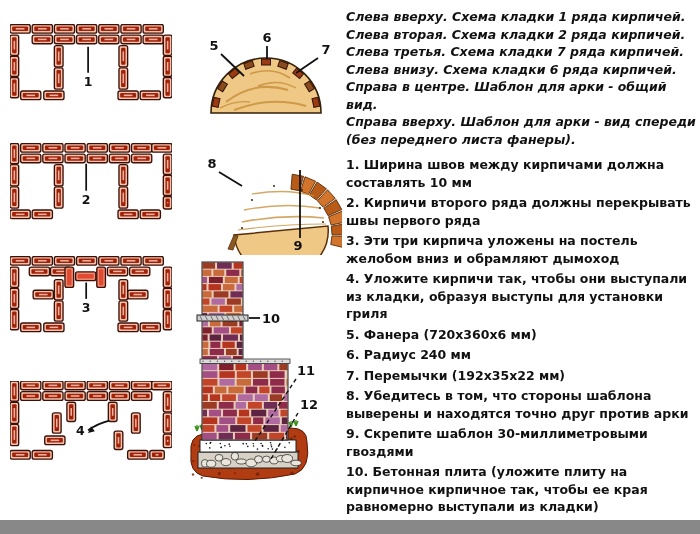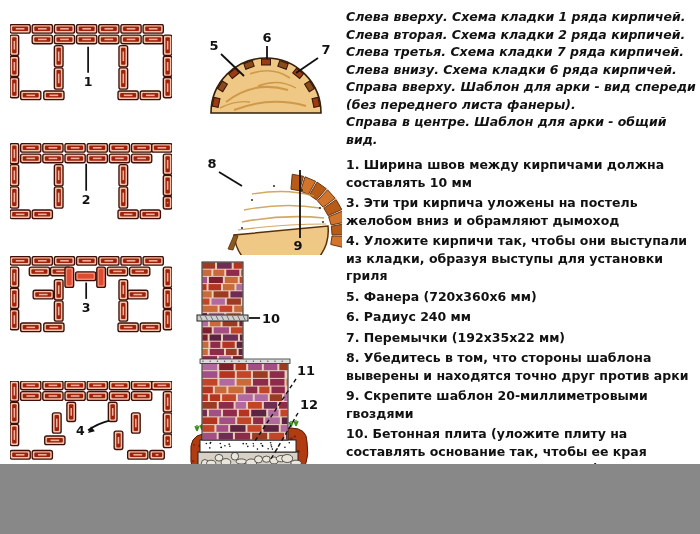--- a/index.html
+++ b/index.html
@@ -3,7 +3,7 @@
 <meta charset="utf-8">
 <style>
   html,body{margin:0;padding:0;background:#888;}
-  #canvas{position:relative;width:700px;height:464px;background:#ffffff;overflow:hidden;
+  #canvas{position:relative;width:700px;height:520px;background:#ffffff;overflow:hidden;
     font-family:"DejaVu Sans","Liberation Sans",sans-serif;}
   .legend{position:absolute;left:346px;top:8px;width:350px;
     font-style:italic;font-weight:bold;font-size:12.5px;line-height:17.5px;color:#111;}

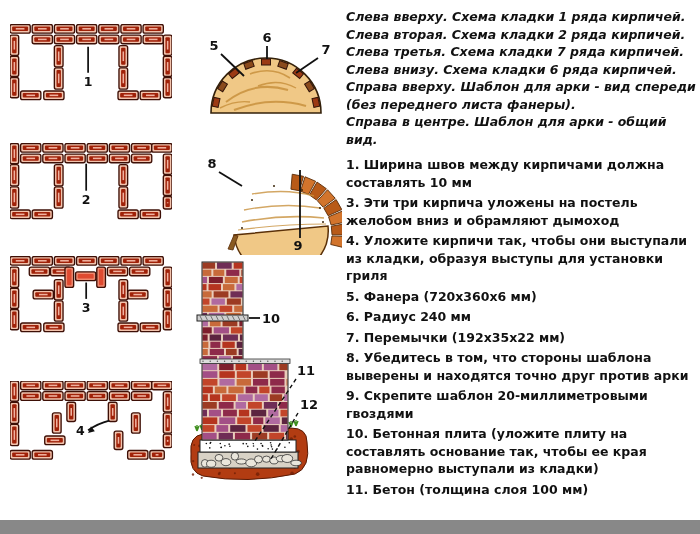--- a/index.html
+++ b/index.html
@@ -29,8 +29,8 @@
       <div>Слева вторая. Схема кладки 2 ряда кирпичей.</div>
       <div>Слева третья. Схема кладки 7 ряда кирпичей.</div>
       <div>Слева внизу. Схема кладки 6 ряда кирпичей.</div>
+      <div>Справа в центре. Шаблон для арки - общий вид.</div>
       <div>Справа вверху. Шаблон для арки - вид спереди (без переднего листа фанеры).</div>
-      <div>Справа в центре. Шаблон для арки - общий вид.</div>
     </div>
   <div class="list" id="list">
       <div class="item"><span>1.</span><span> Ширина швов между кирпичами должна составлять 10 мм</span></div>

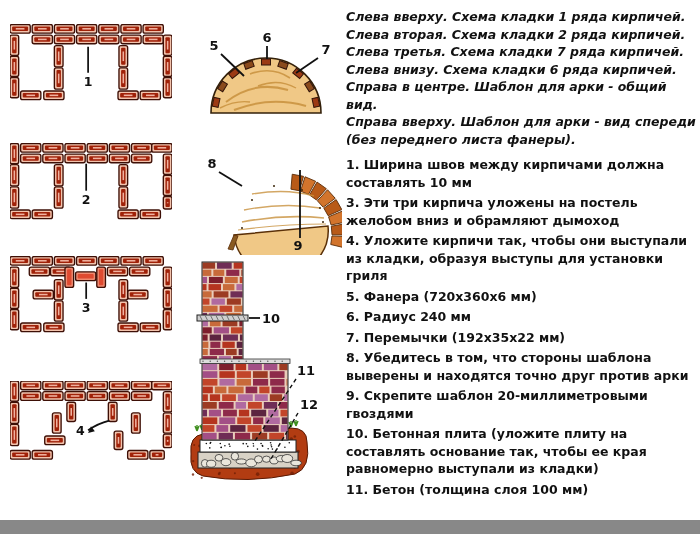--- a/index.html
+++ b/index.html
@@ -34,6 +34,7 @@
     </div>
   <div class="list" id="list">
       <div class="item"><span>1.</span><span> Ширина швов между кирпичами должна составлять 10 мм</span></div>
+      <div class="item"><span>2.</span><span> Кирпичи второго ряда должны перекрывать швы первого ряда</span></div>
       <div class="item"><span>3.</span><span> Эти три кирпича уложены на постель желобом вниз и обрамляют дымоход</span></div>
       <div class="item"><span>4.</span><span> Уложите кирпичи так, чтобы они выступали из кладки, образуя выступы для установки гриля</span></div>
       <div class="item"><span>5.</span><span> Фанера (720x360x6 мм)</span></div>

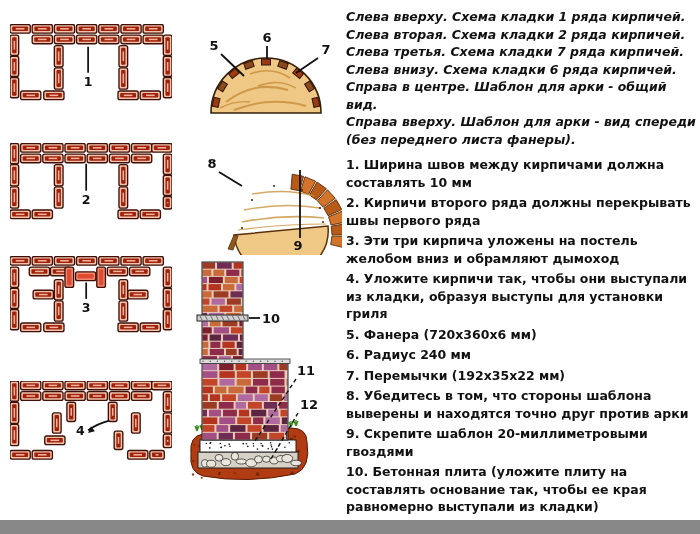--- a/index.html
+++ b/index.html
@@ -41,7 +41,7 @@
       <div class="item"><span>6.</span><span> Радиус 240 мм</span></div>
       <div class="item"><span>7.</span><span> Перемычки (192x35x22 мм)</span></div>
       <div class="item"><span>8.</span><span> Убедитесь в том, что стороны шаблона выверены и находятся точно друг против арки</span></div>
-      <div class="item"><span>9.</span><span> Скрепите шаблон 20-миллиметровыми гвоздями</span></div>
+      <div class="item"><span>9.</span><span> Скрепите шаблон 30-миллиметровыми гвоздями</span></div>
       <div class="item"><span>10.</span><span> Бетонная плита (уложите плиту на составлять основание так, чтобы ее края равномерно выступали из кладки)</span></div>
       <div class="item"><span>11.</span><span> Бетон (толщина слоя 100 мм)</span></div>
     </div>

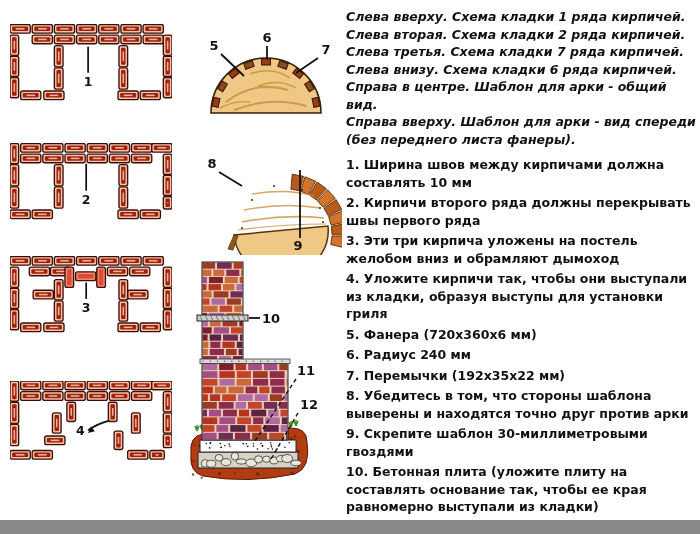--- a/index.html
+++ b/index.html
@@ -42,7 +42,7 @@
       <div class="item"><span>7.</span><span> Перемычки (192x35x22 мм)</span></div>
       <div class="item"><span>8.</span><span> Убедитесь в том, что стороны шаблона выверены и находятся точно друг против арки</span></div>
       <div class="item"><span>9.</span><span> Скрепите шаблон 30-миллиметровыми гвоздями</span></div>
-      <div class="item"><span>10.</span><span> Бетонная плита (уложите плиту на составлять основание так, чтобы ее края равномерно выступали из кладки)</span></div>
+      <div class="item"><span>10.</span><span> Бетонная плита (уложите плиту на кирпичное кирпичное так, чтобы ее края равномерно выступали из кладки)</span></div>
       <div class="item"><span>11.</span><span> Бетон (толщина слоя 100 мм)</span></div>
     </div>
 

